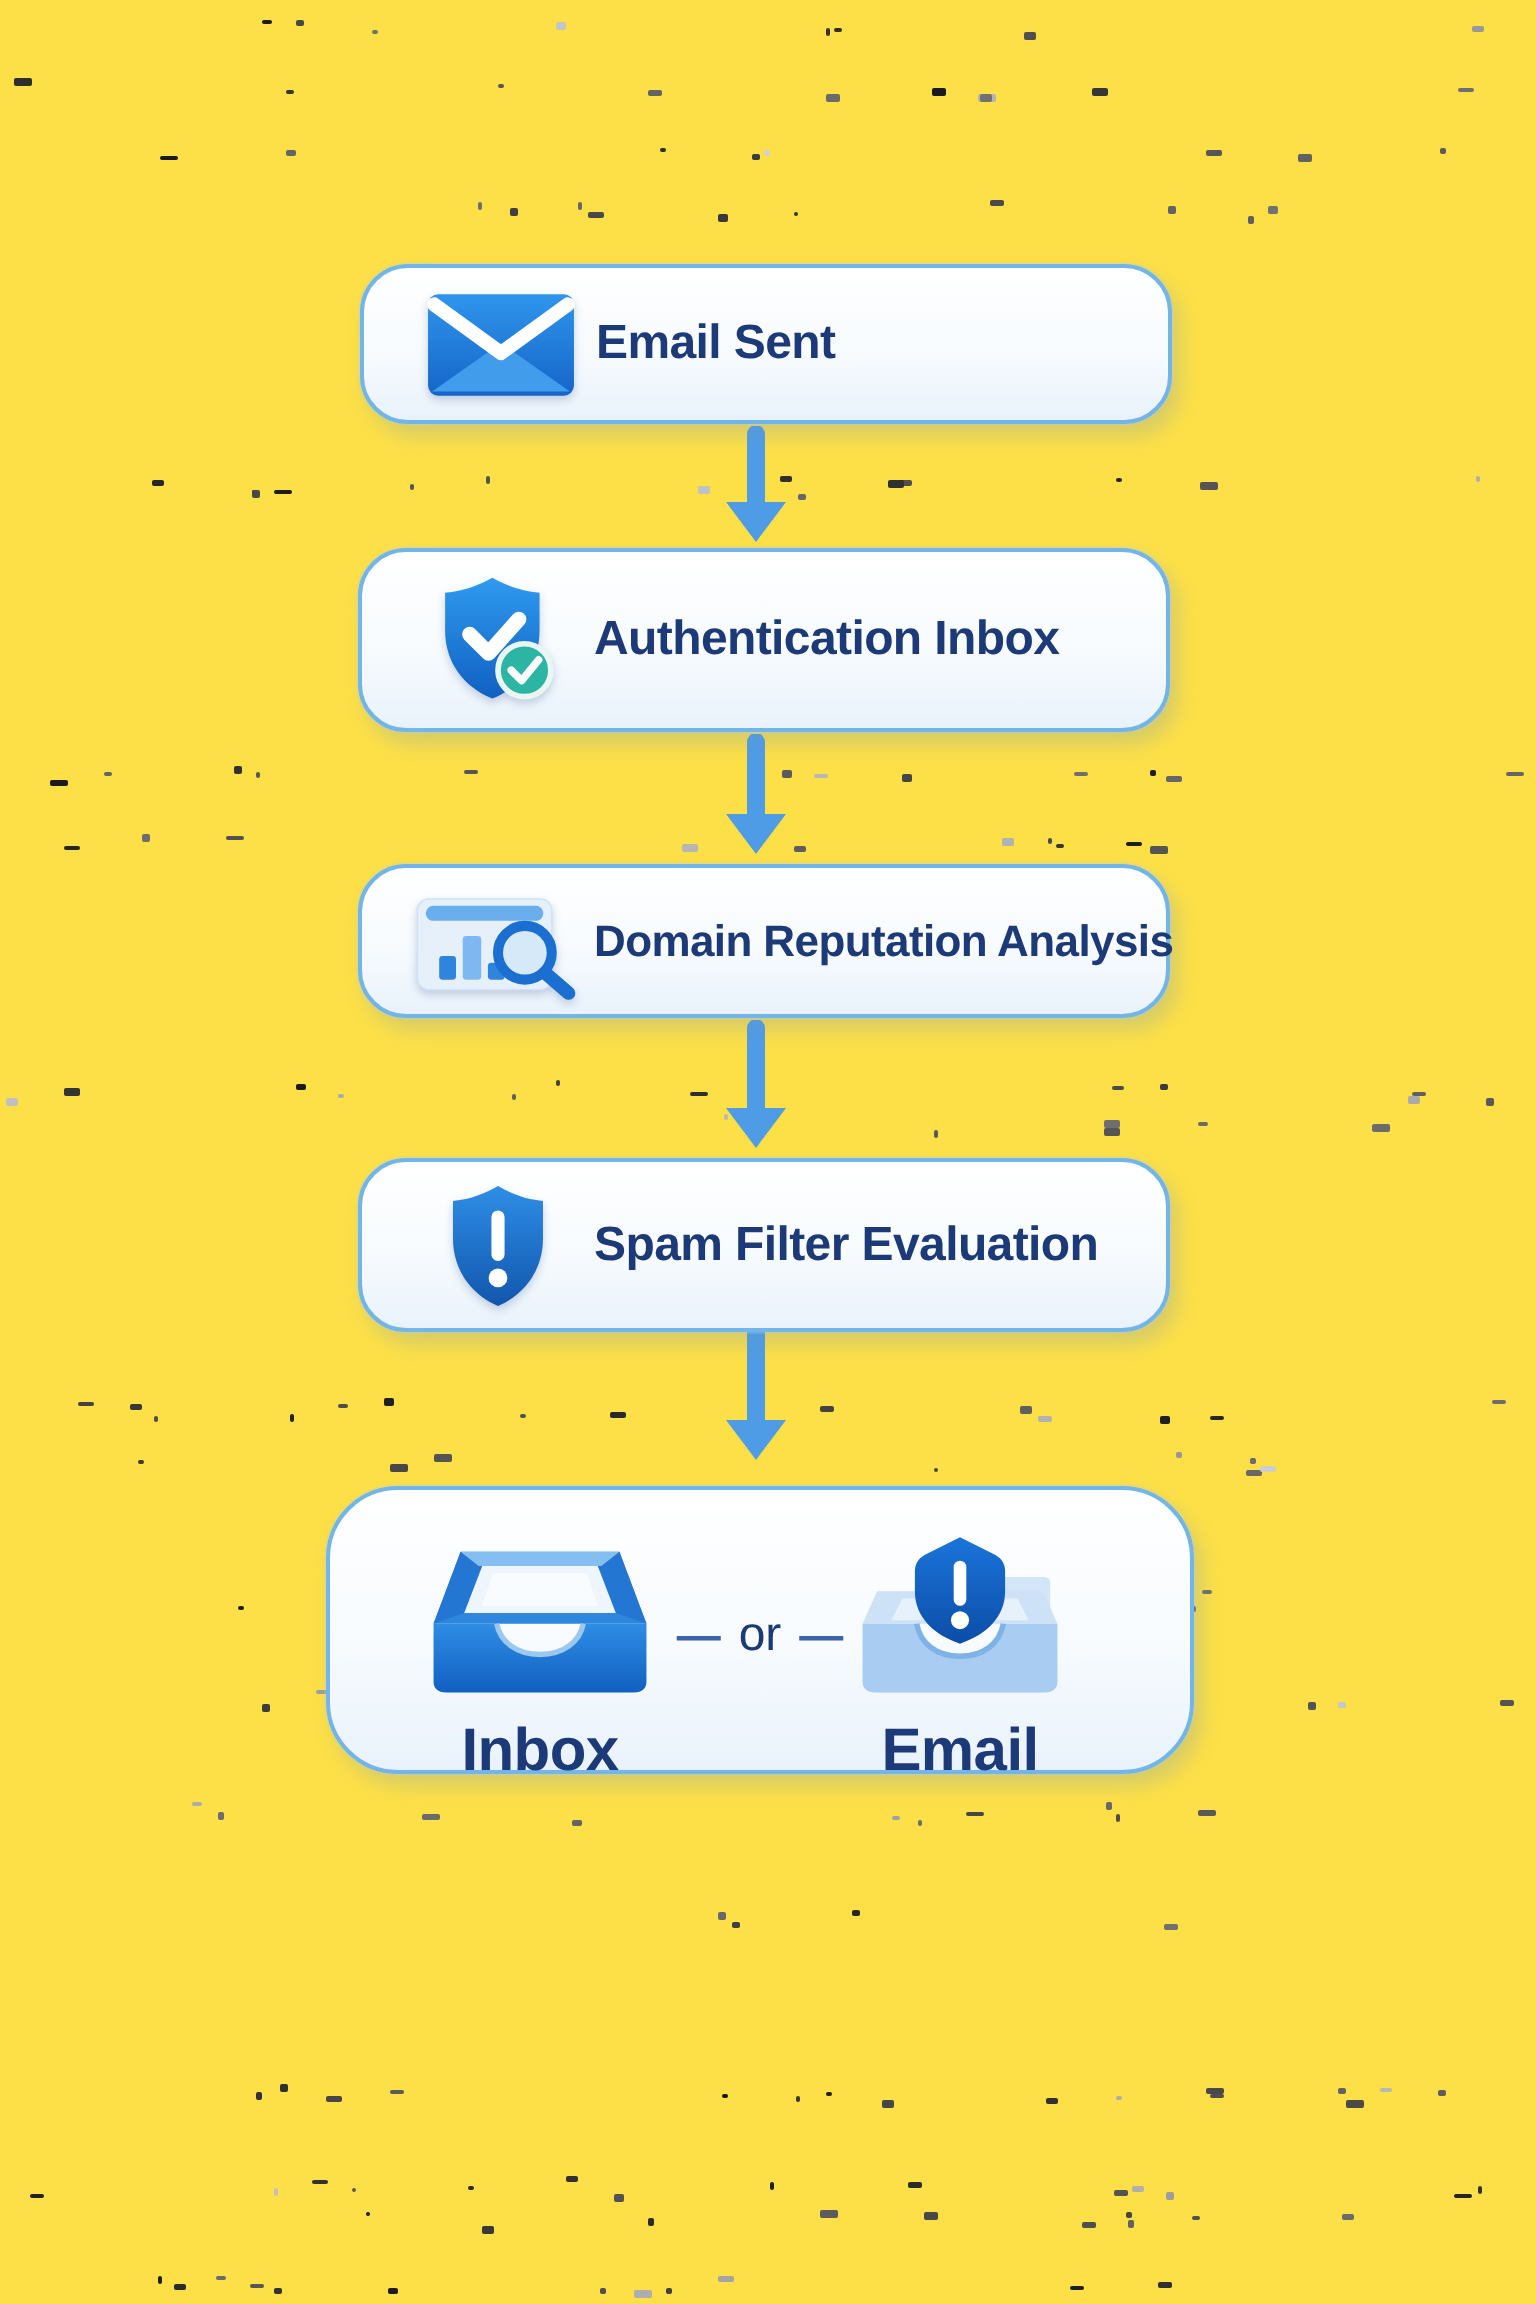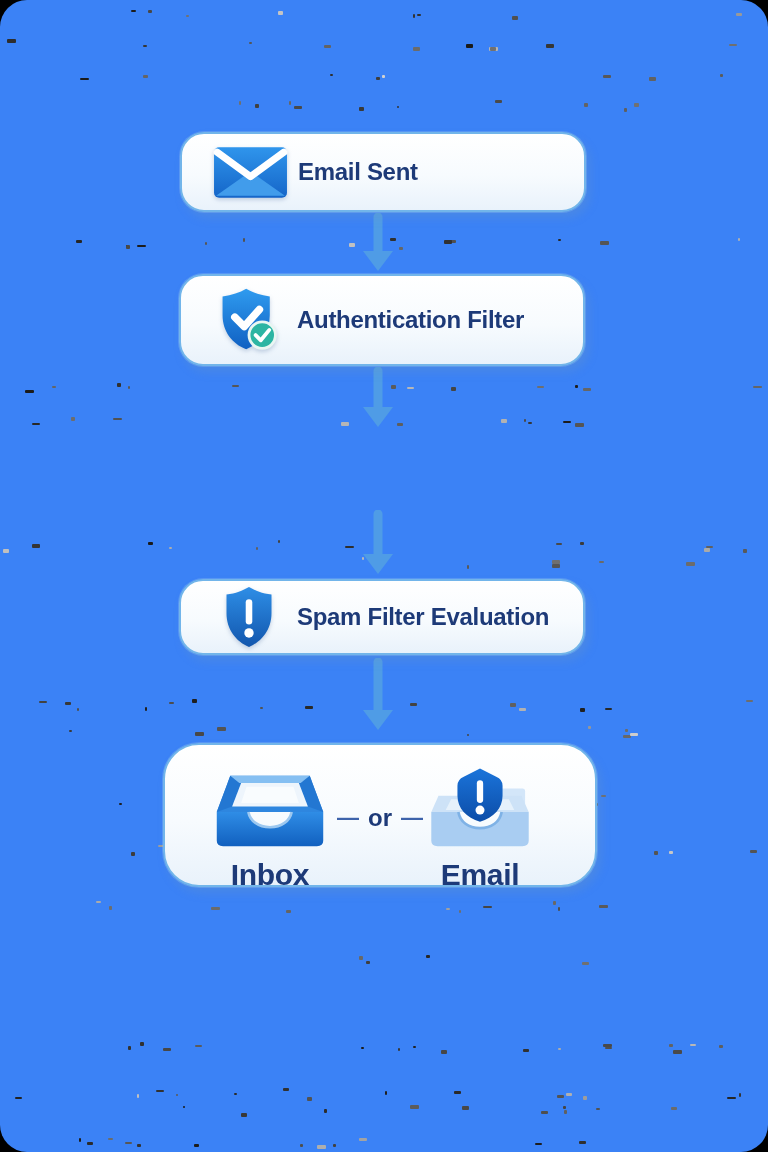--- a/index.html
+++ b/index.html
@@ -6,10 +6,9 @@
   #stage{
     position:relative;
     width:768px;height:1152px;
-    background:#3b82f6;
+    background:#fde047;
     overflow:hidden;
     font-family:"Liberation Sans", sans-serif;
-    border-radius:27px;
   }
   #noise-layer{position:absolute;inset:0;z-index:0;}
   .speck{position:absolute;border-radius:1px;}

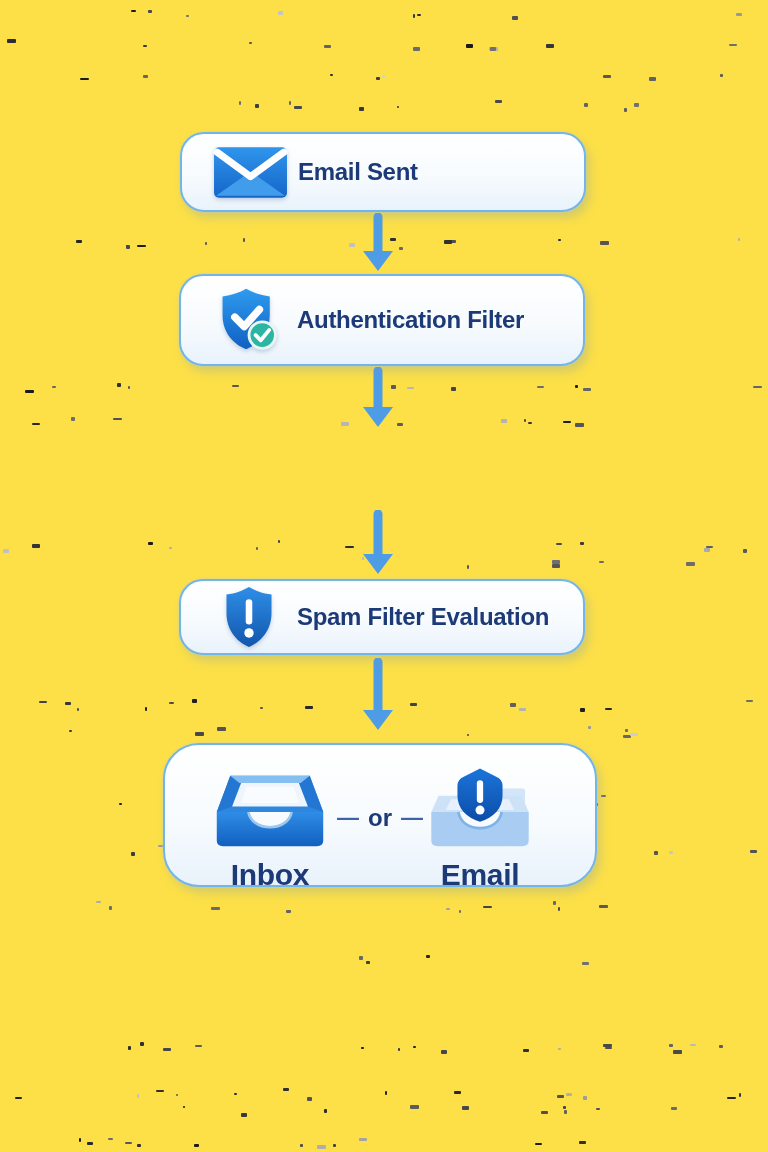--- a/index.html
+++ b/index.html
@@ -331,7 +331,7 @@
       </svg>
     </div>
     <div class="text-cell">
-      <div class="step-title">Authentication Filter</div>
+      <div class="step-title">Authentication Inbox</div>
     </div>
   </div>
 

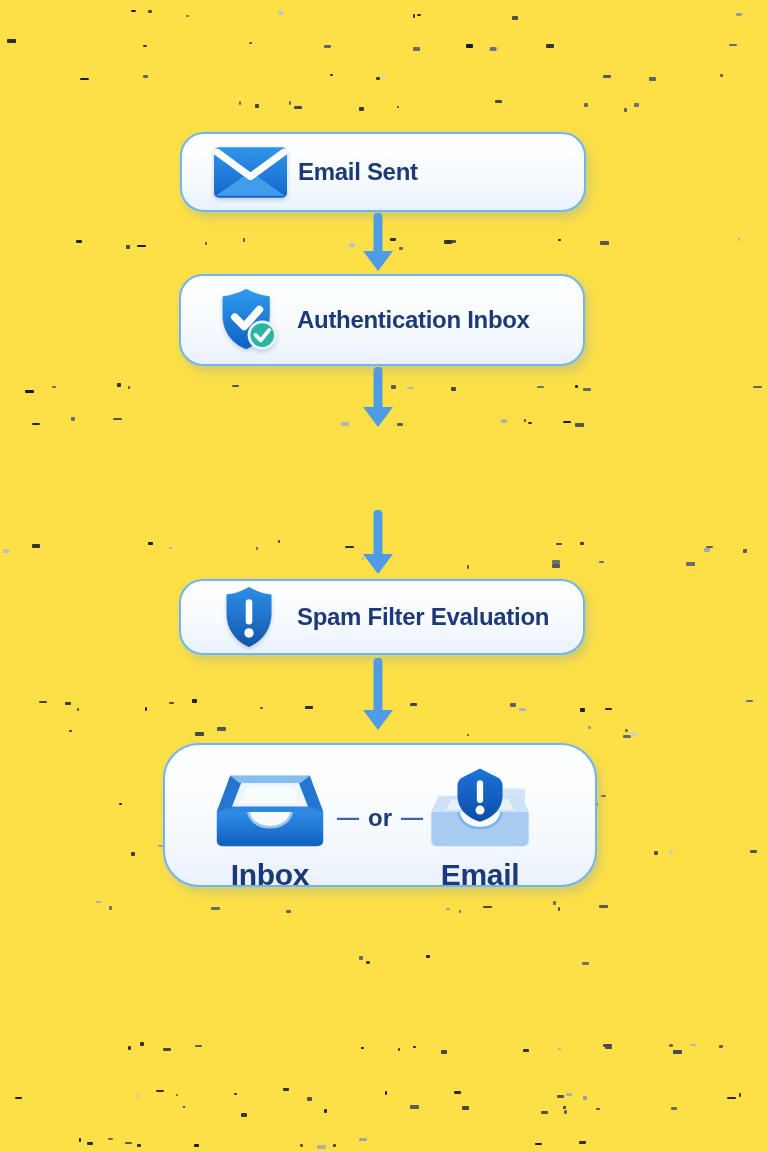--- a/index.html
+++ b/index.html
@@ -342,6 +342,22 @@
     </svg>
   </div>
 
+  <div class="card card3">
+    <div class="icon-cell">
+      <svg width="92" height="61" viewBox="0 0 100 66">
+        <rect x="2" y="8" width="80" height="54" rx="7" fill="#e6f0fb" stroke="#cfe2f6" stroke-width="1"></rect>
+        <rect x="7" y="12" width="70" height="9" rx="4.5" fill="#6aaeee"></rect>
+        <rect x="15" y="42" width="10" height="14" rx="2" fill="#2f84dd"></rect>
+        <rect x="29" y="30" width="11" height="26" rx="2" fill="#7db9f0"></rect>
+        <rect x="44" y="46" width="10" height="10" rx="2" fill="#2f84dd"></rect>
+        <circle cx="66" cy="40" r="16" fill="rgba(212,231,248,0.88)" stroke="#1b6fd0" stroke-width="6"></circle>
+        <path d="M78 52 L92 64" stroke="#1b6fd0" stroke-width="8" stroke-linecap="round"></path>
+      </svg>
+    </div>
+    <div class="text-cell">
+      <div class="step-title">Domain Reputation Analysis</div>
+    </div>
+  </div>
 
   <div class="flow-arrow arrow3">
     <svg viewBox="0 0 34 66" preserveAspectRatio="none">

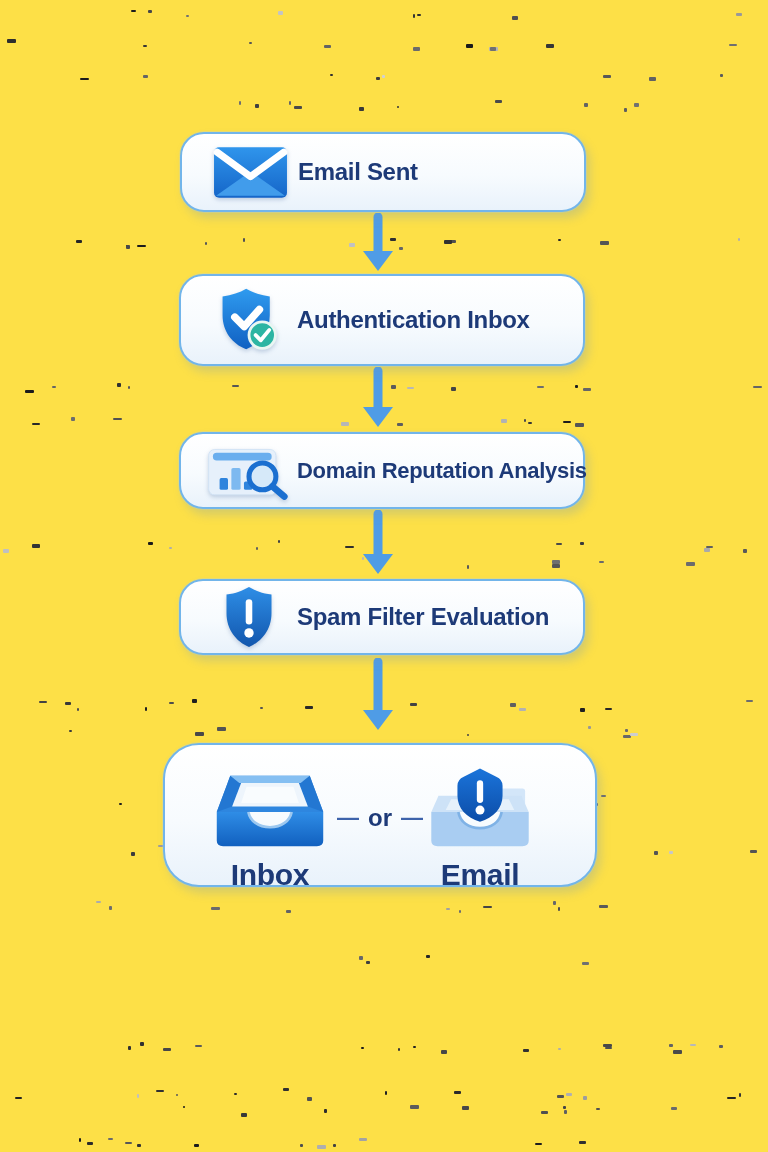--- a/index.html
+++ b/index.html
@@ -28,7 +28,7 @@
   .card1{left:180px;top:132px;width:406px;height:80px;}
   .card2{left:179px;top:274px;width:406px;height:92px;}
   .card3{left:179px;top:432px;width:406px;height:77px;}
-  .card4{left:179px;top:579px;width:406px;height:76px;}
+  .card4{left:179px;top:579px;width:406px;height:87px;}
   .card5{left:163px;top:743px;width:434px;height:144px;border-radius:36px;}
 
   .icon-cell{

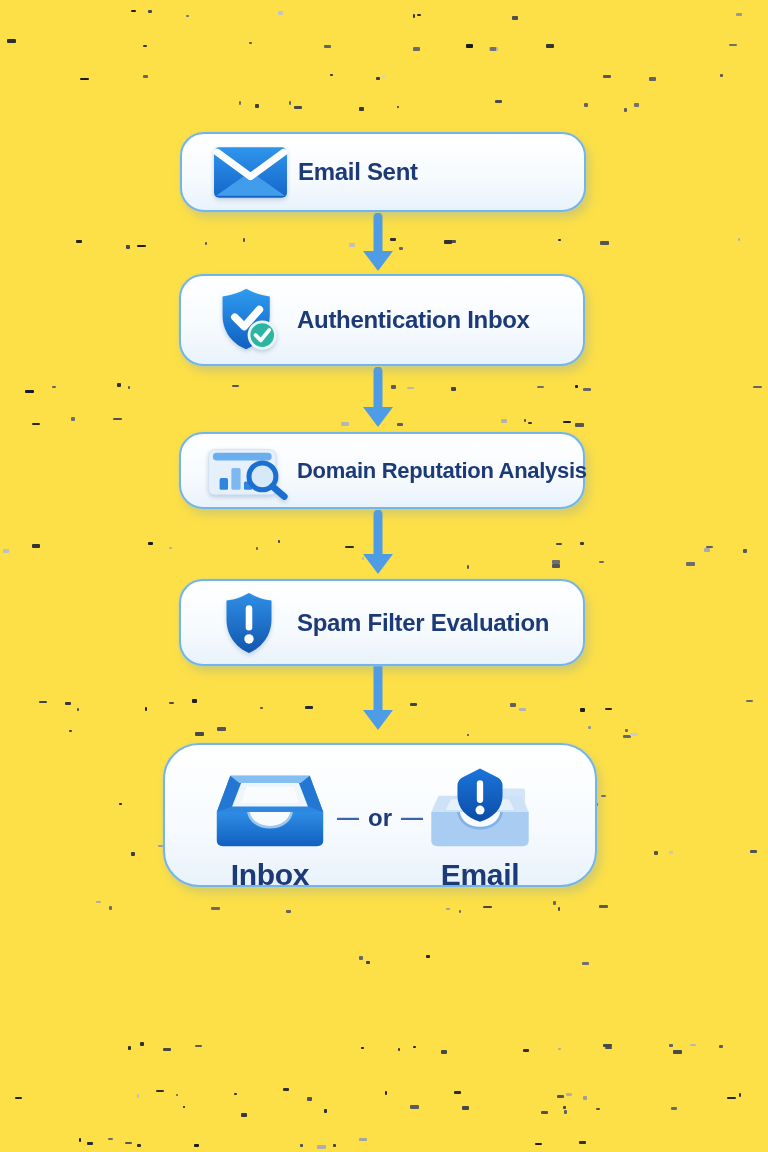--- a/index.html
+++ b/index.html
@@ -78,7 +78,7 @@
     display:flex;align-items:center;justify-content:center;gap:9px;
   }
   .or-dash{color:#3d63ab;font-weight:700;font-size:22px;line-height:1;}
-  .or-word{color:#1d3a78;font-weight:700;font-size:24px;line-height:1;}
+  .or-word{color:#1d3a78;font-weight:400;font-size:24px;line-height:1;}
 </style>
 </head>
 <body>

